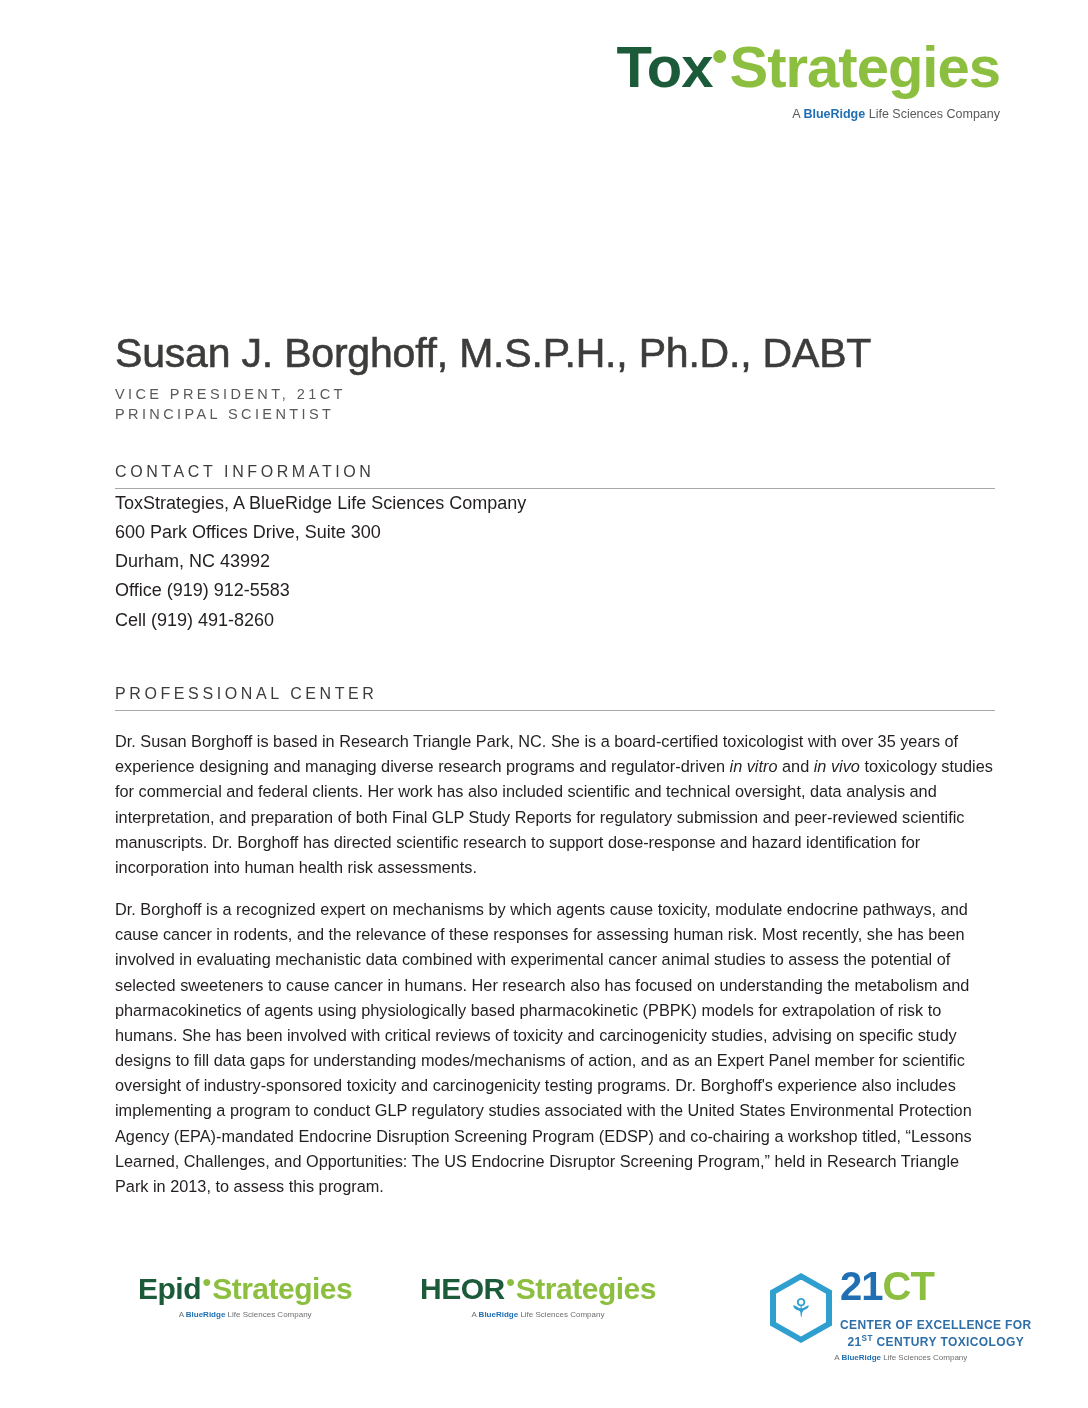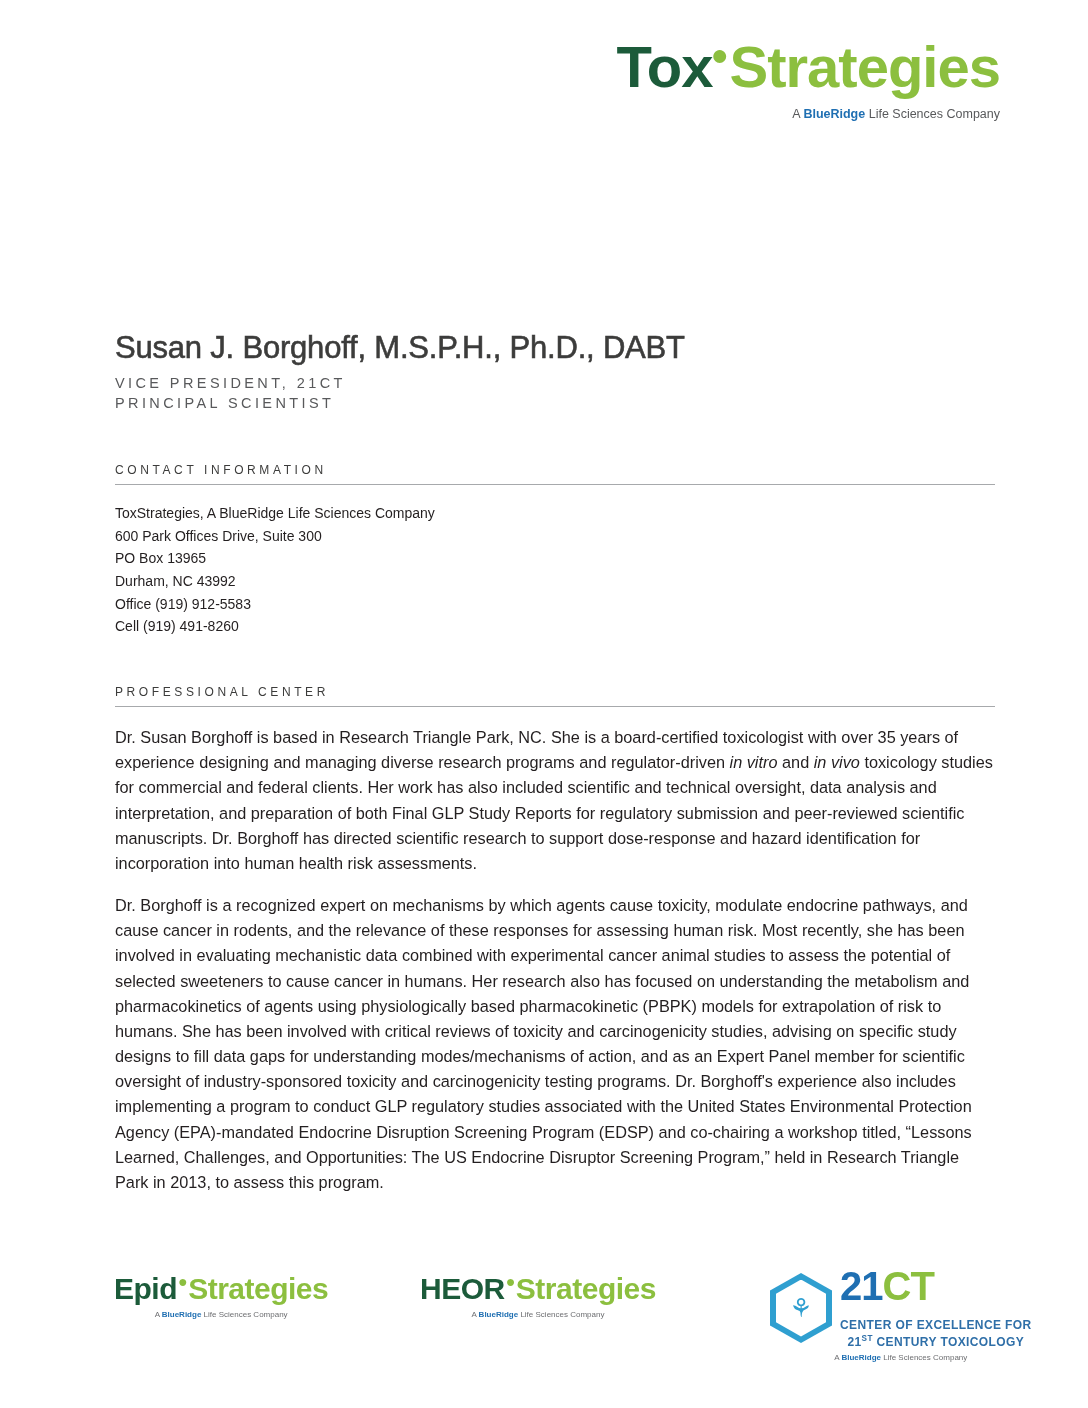--- a/index.html
+++ b/index.html
@@ -73,7 +73,7 @@
     width: 880px;
   }
   .person-name {
-    font-size: 31px;
+    font-size: 41px;
     color: #3c3c3b;
     letter-spacing: -0.2px;
     white-space: nowrap;

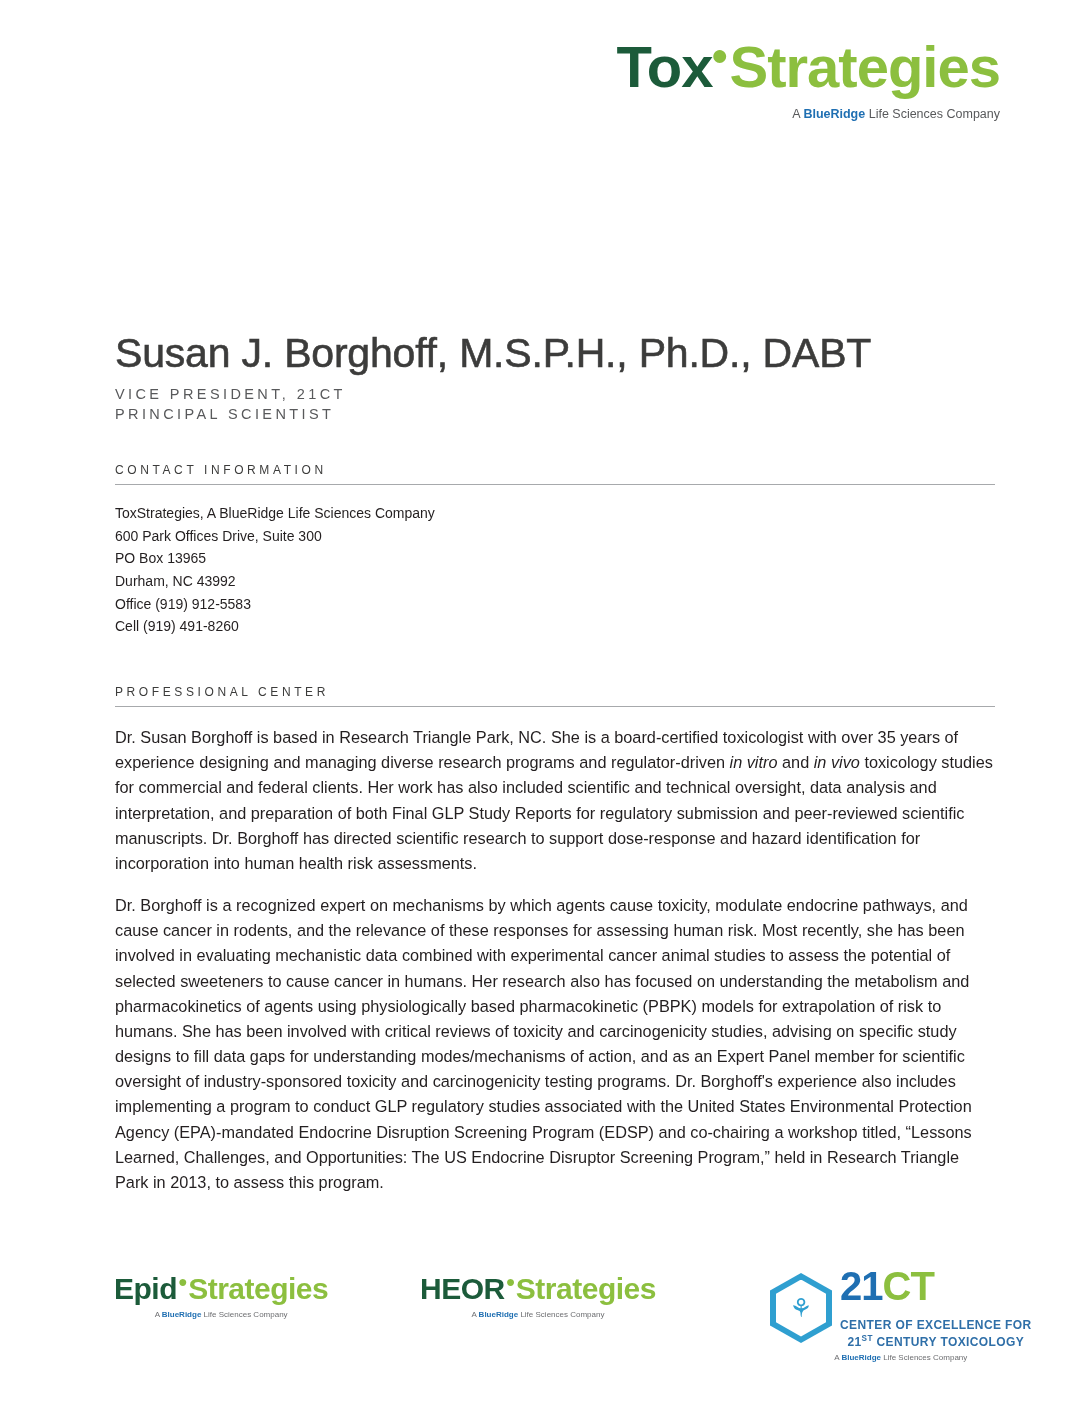--- a/index.html
+++ b/index.html
@@ -94,7 +94,7 @@
     width: 880px;
   }
   .section-heading {
-    font-size: 12px;
+    font-size: 16px;
     letter-spacing: 3.6px;
     color: #3c3c3b;
     padding-bottom: 7px;

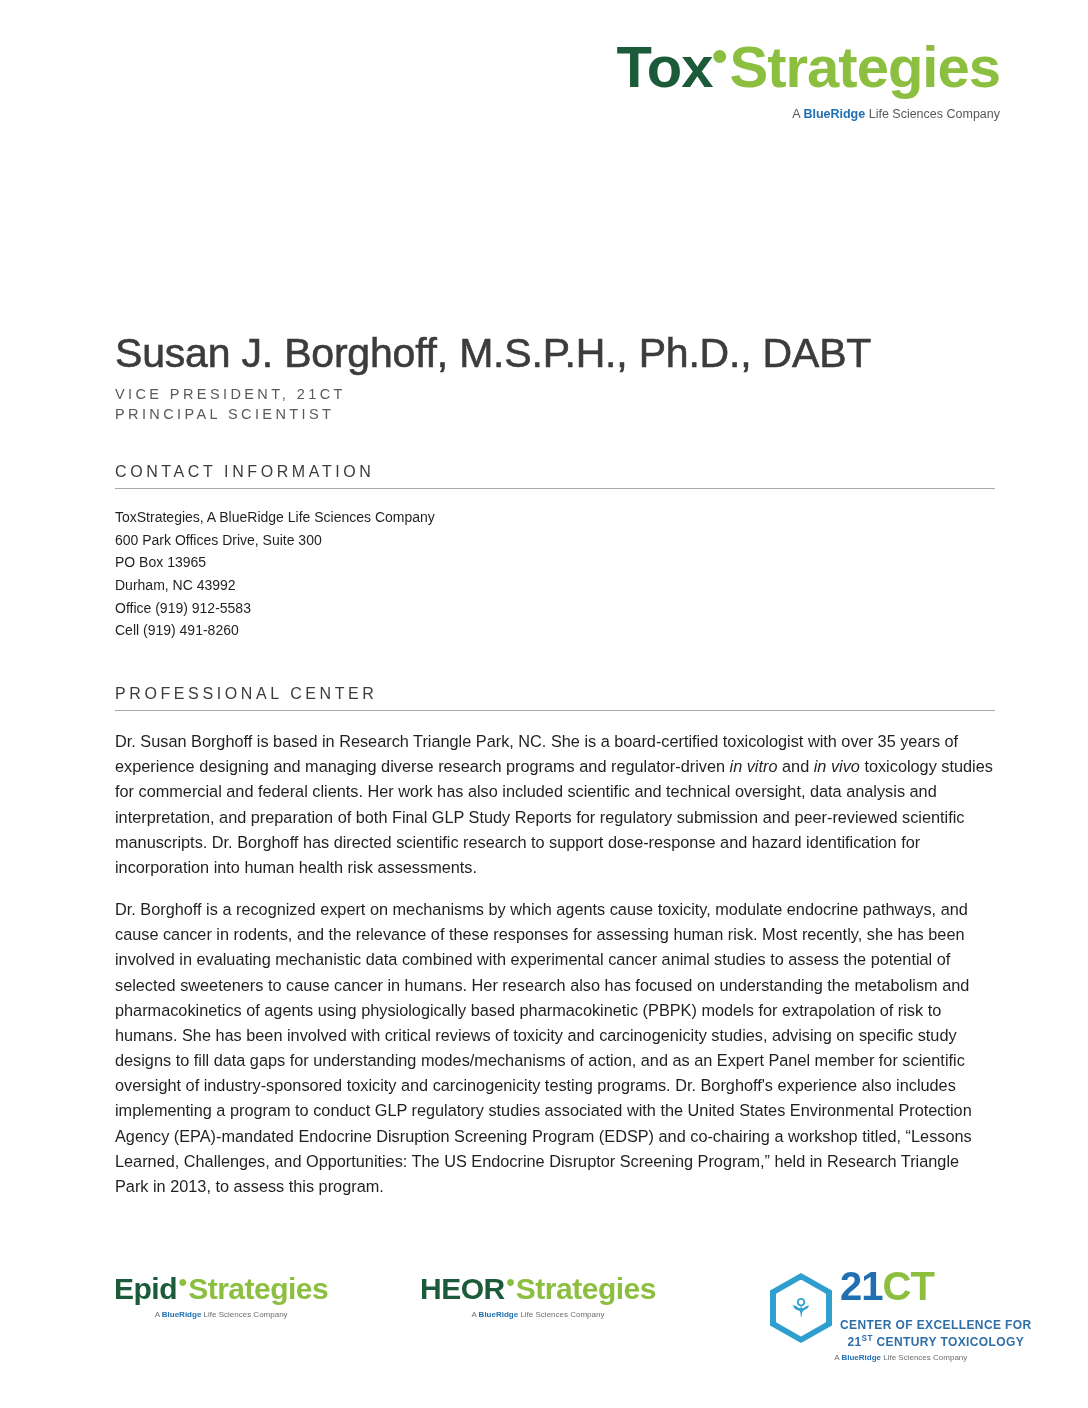--- a/index.html
+++ b/index.html
@@ -104,8 +104,7 @@
   
   #contact { top: 463px; }
   .contact-lines {
-    margin-top: 17px;
-    font-size: 14px;
+    font-size: 18px;
     line-height: 1.62;
     color: #231f20;
   }

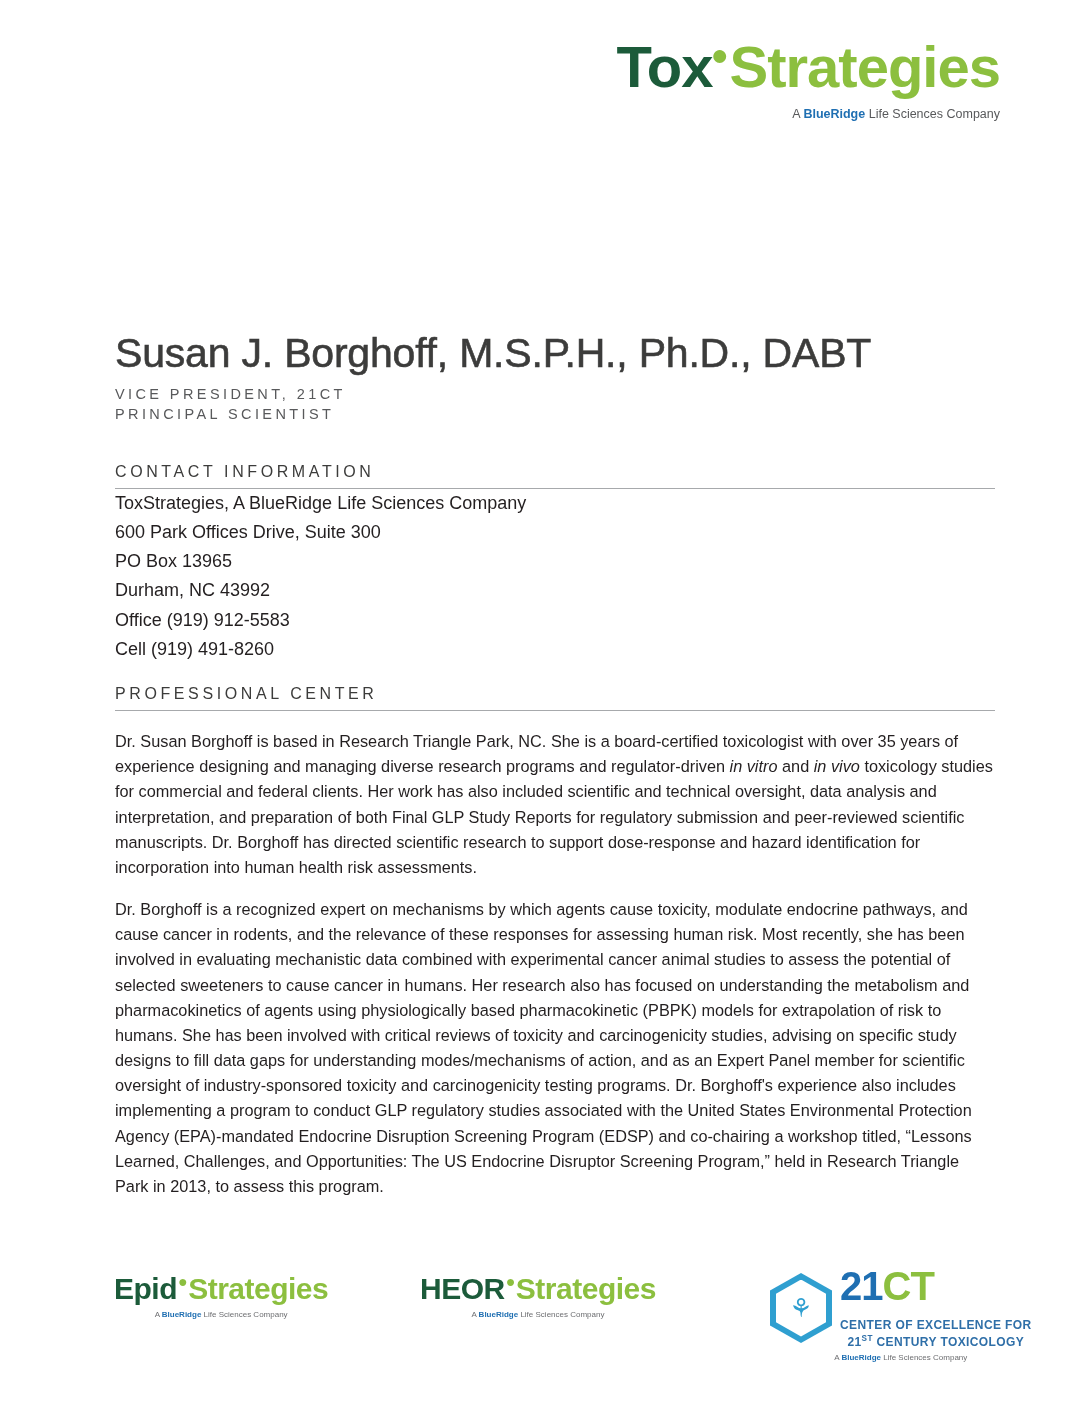--- a/index.html
+++ b/index.html
@@ -251,7 +251,6 @@
     <div class="contact-lines">
       <div>ToxStrategies, A BlueRidge Life Sciences Company</div>
       <div>600 Park Offices Drive, Suite 300</div>
-      <div>PO Box 13965</div>
       <div>Durham, NC 43992</div>
       <div>Office (919) 912-5583</div>
       <div>Cell (919) 491-8260</div>

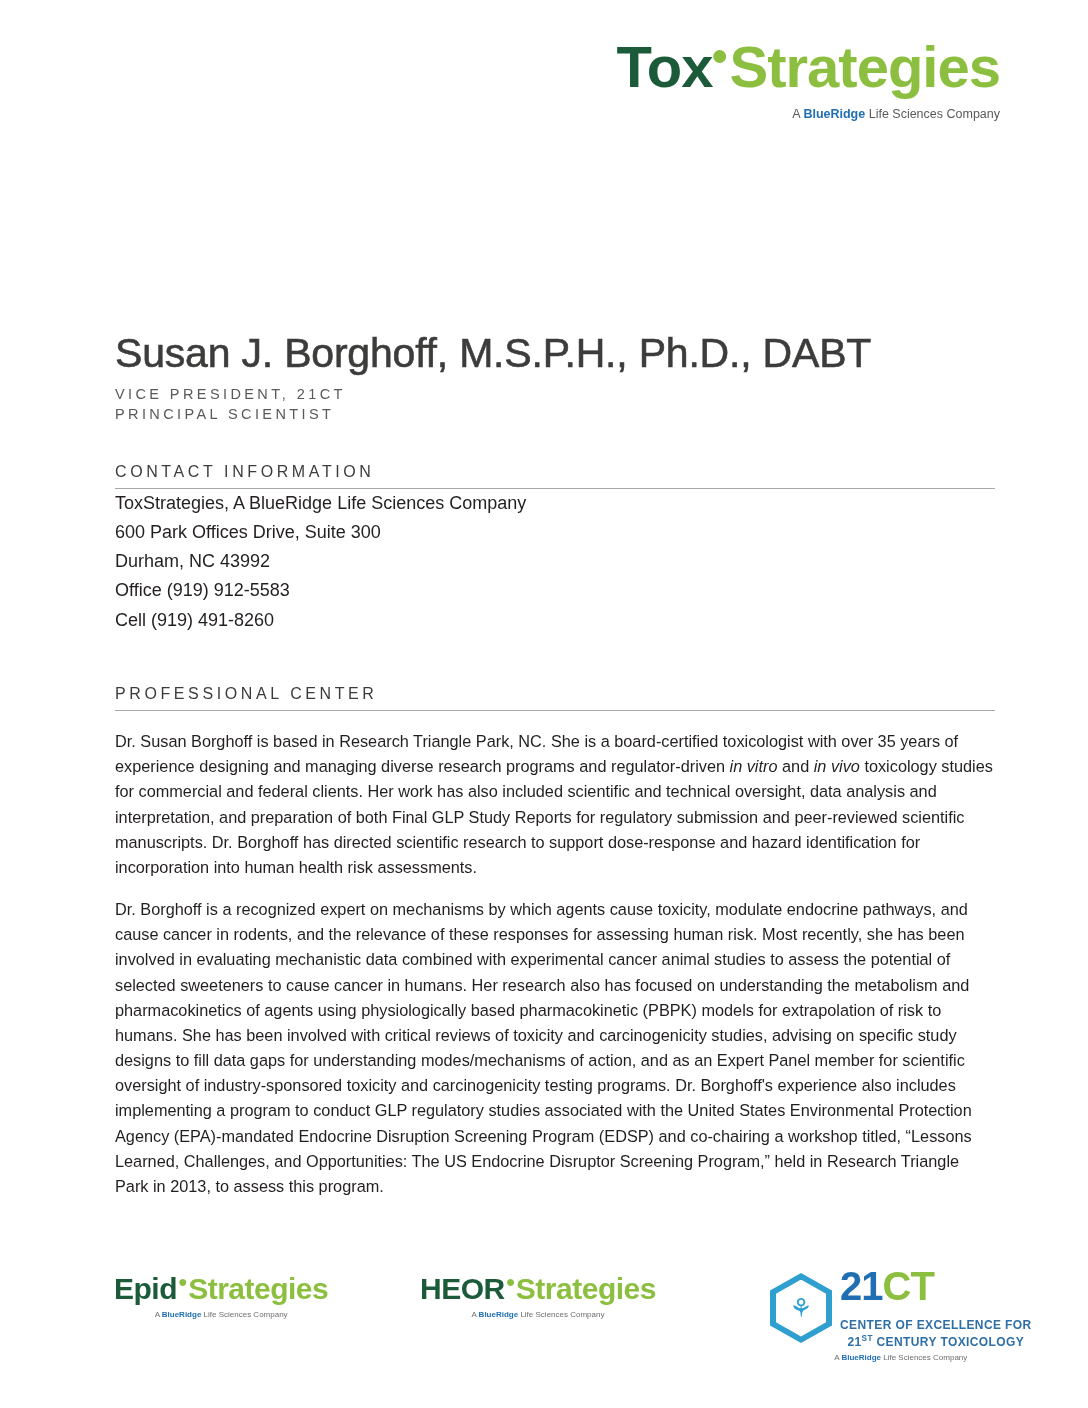--- a/index.html
+++ b/index.html
@@ -142,7 +142,7 @@
     text-align: center;
     line-height: 1;
   }
-  .epid { left: 114px; top: 8px; }
+  .epid { left: 138px; top: 8px; }
   .heor { left: 420px; top: 8px; }
   .ct21 { left: 770px; top: 0px; }
 

